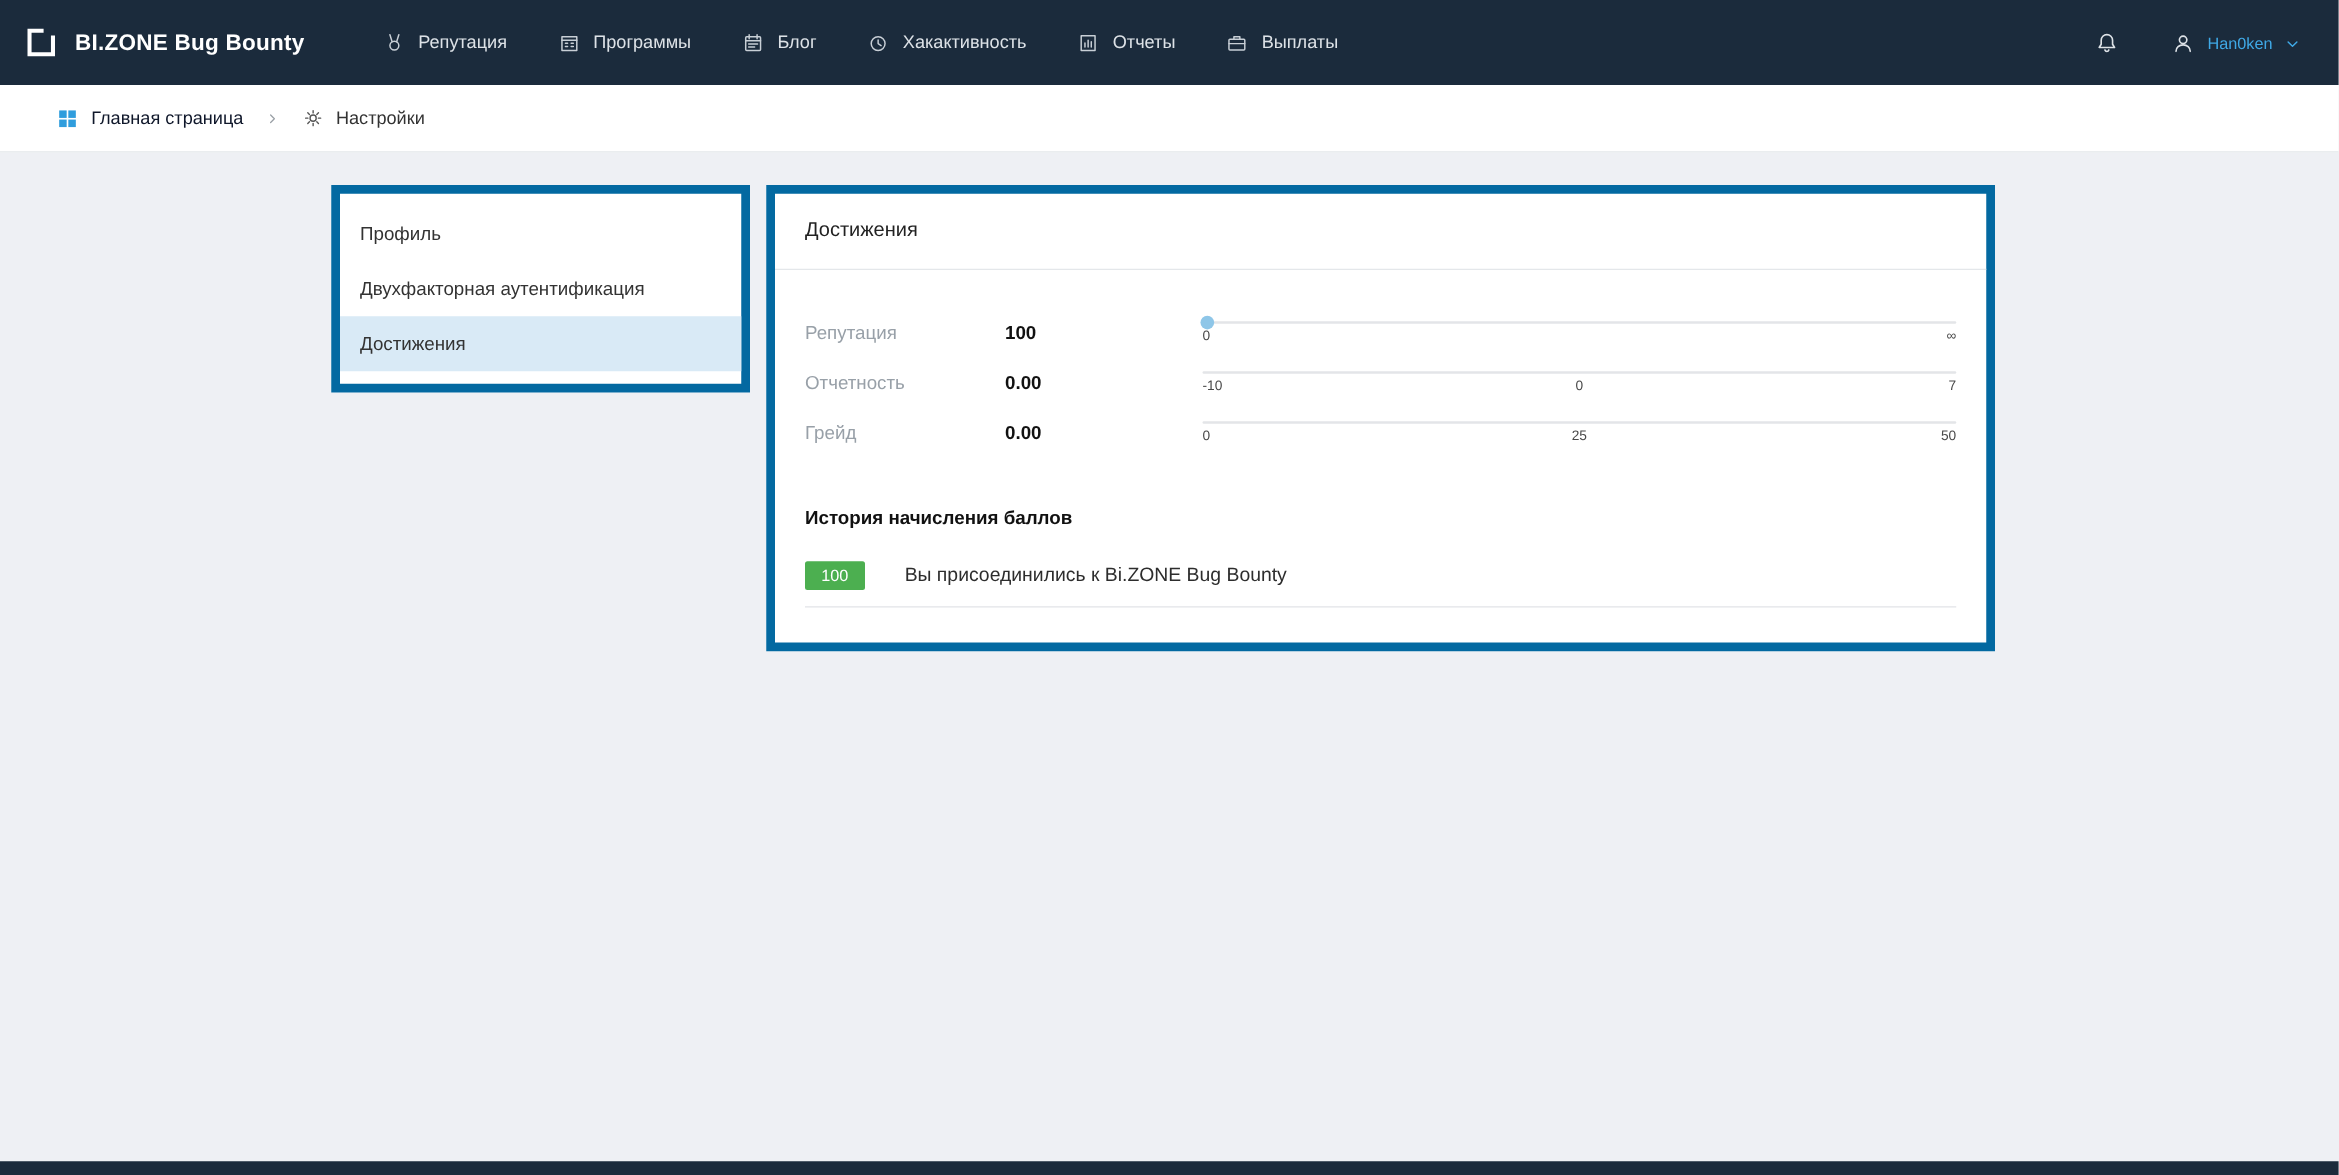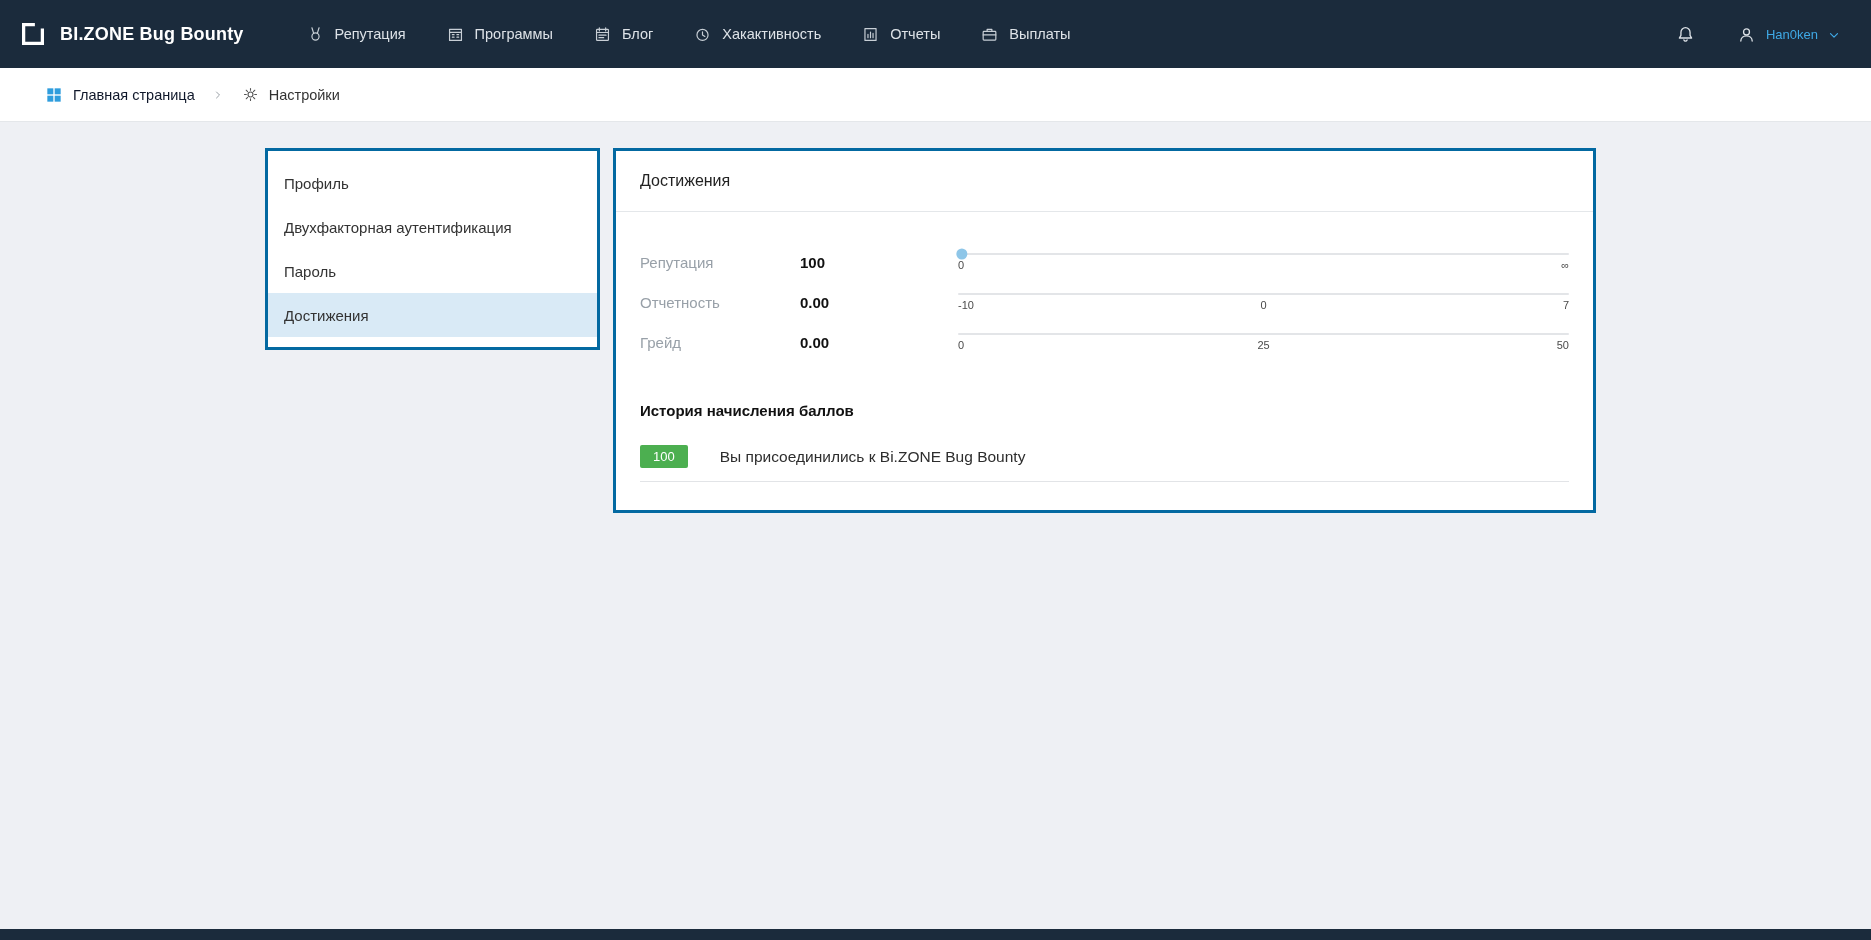--- a/index.html
+++ b/index.html
@@ -47,7 +47,7 @@
 
   
   .main { display:flex; gap:13px; padding:26px 0 0 265px; align-items:flex-start; }
-  .card { background:#ffffff; border:3px solid #0369a1; }
+  .card { background:#ffffff; border:7px solid #0369a1; }
 
   
   .settings-menu { width:335px; padding:10px 0; }

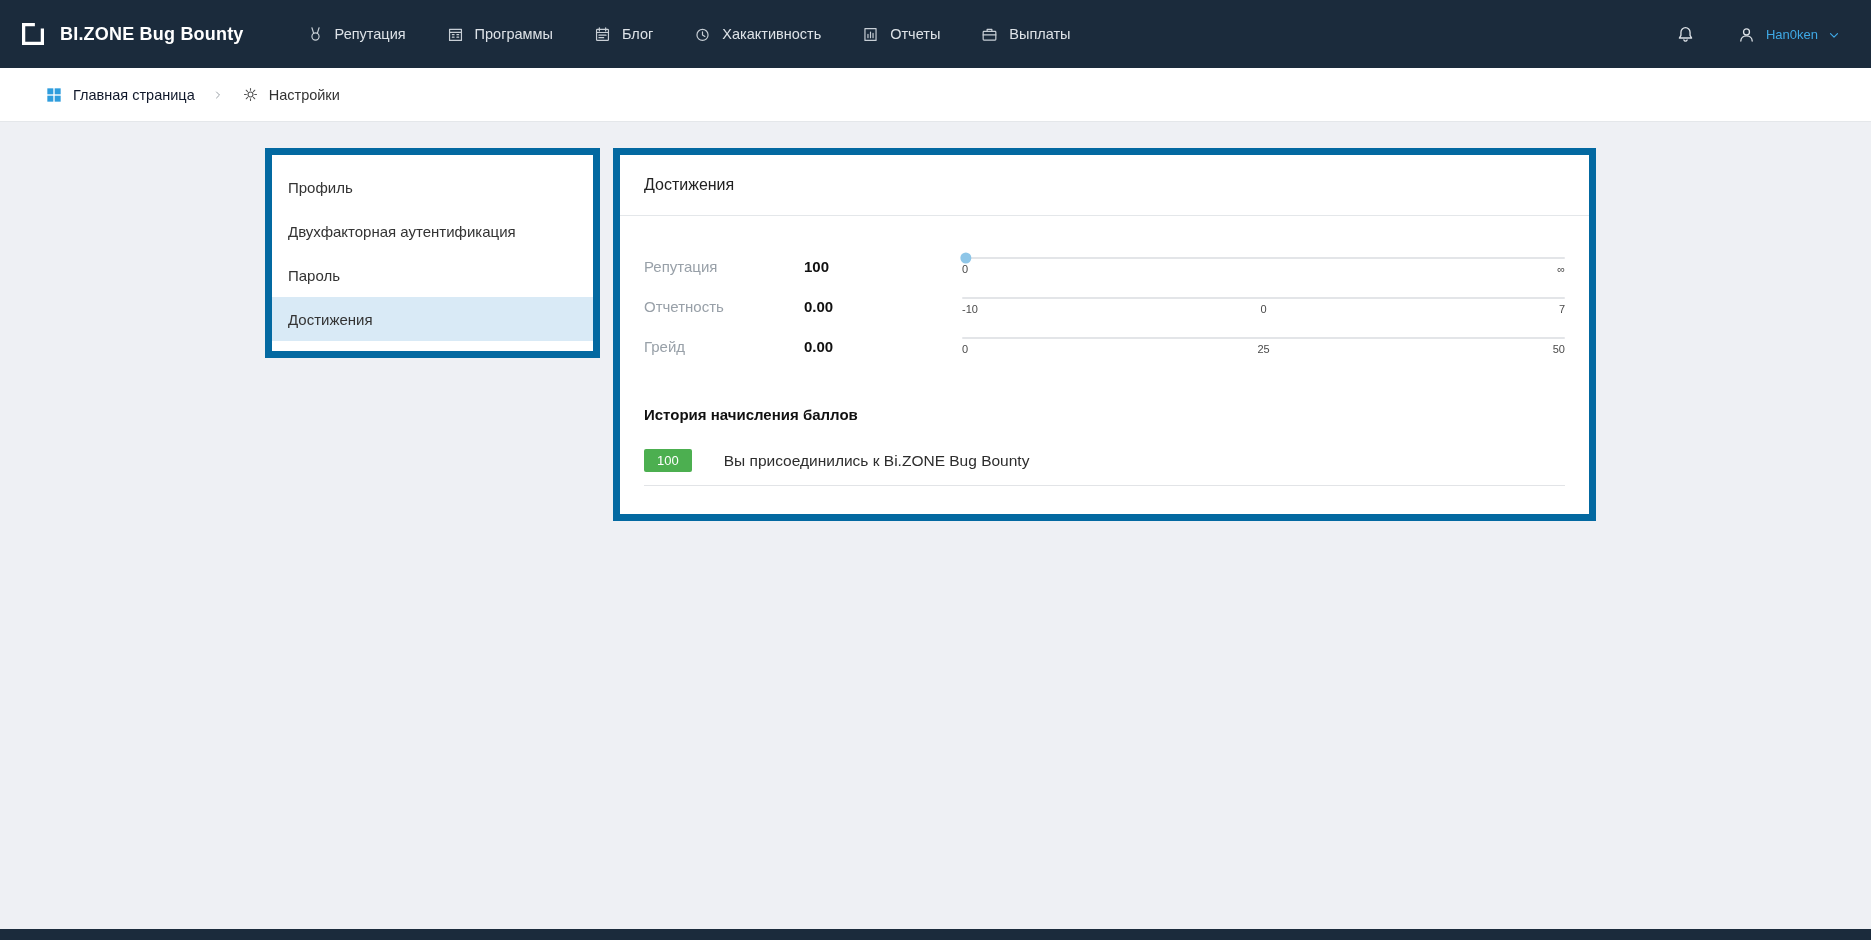--- a/index.html
+++ b/index.html
@@ -208,9 +208,6 @@
     <div class="menu-item">
       <span>Двухфакторная аутентификация</span>
     </div>
-    <div class="menu-item">
-      <span>Пароль</span>
-    </div>
     <div class="menu-item active">
       <span>Достижения</span>
     </div>

